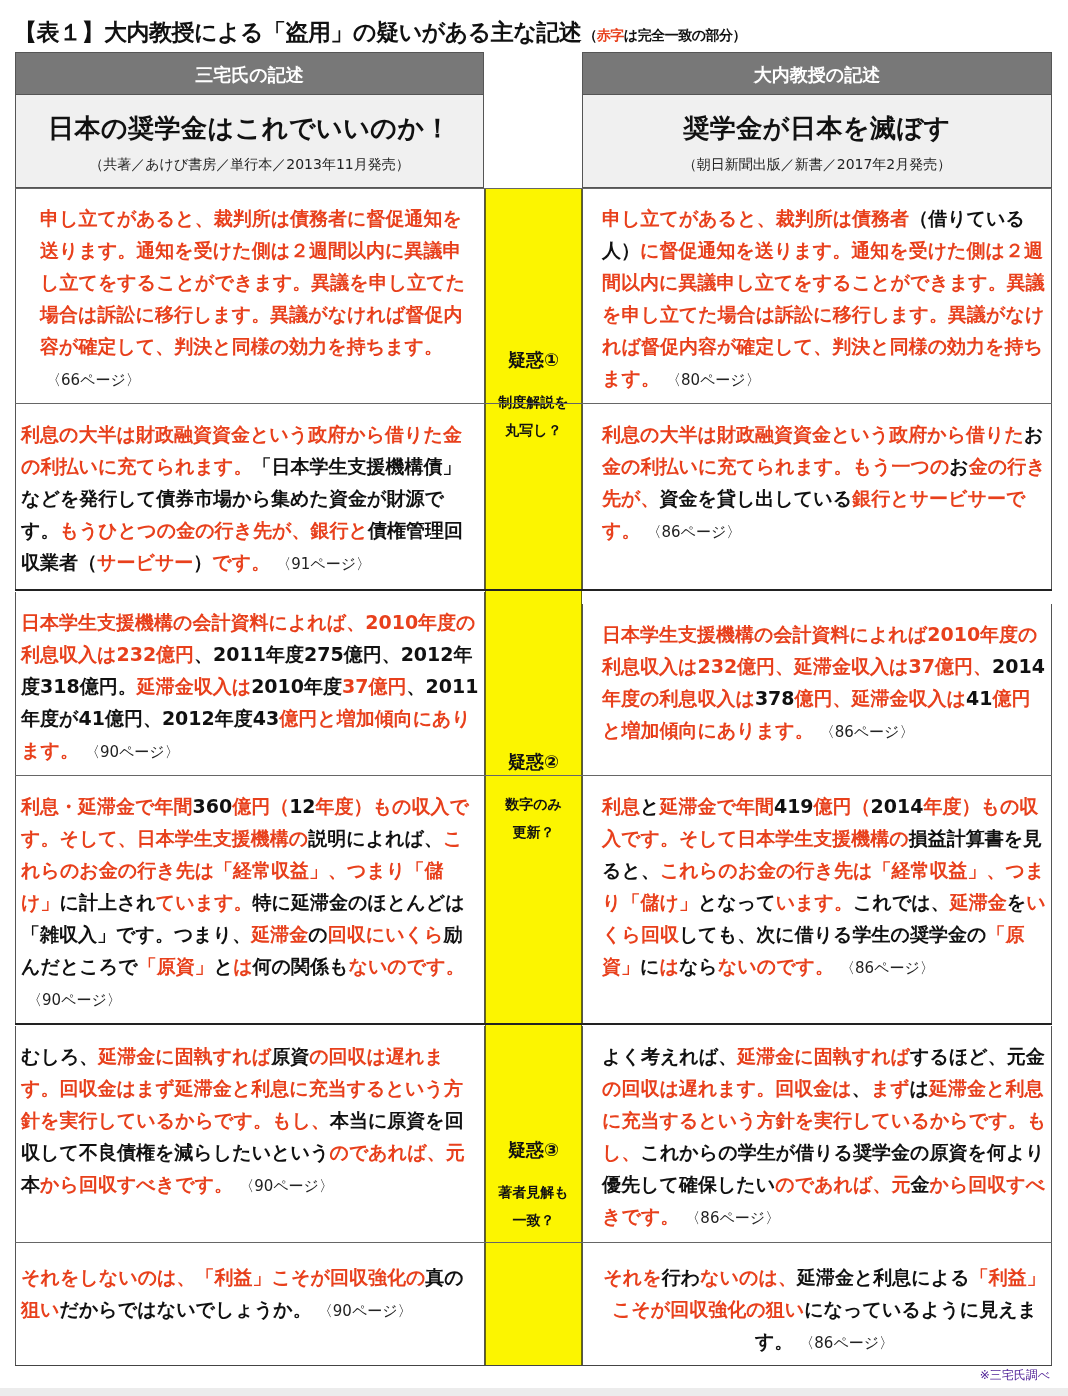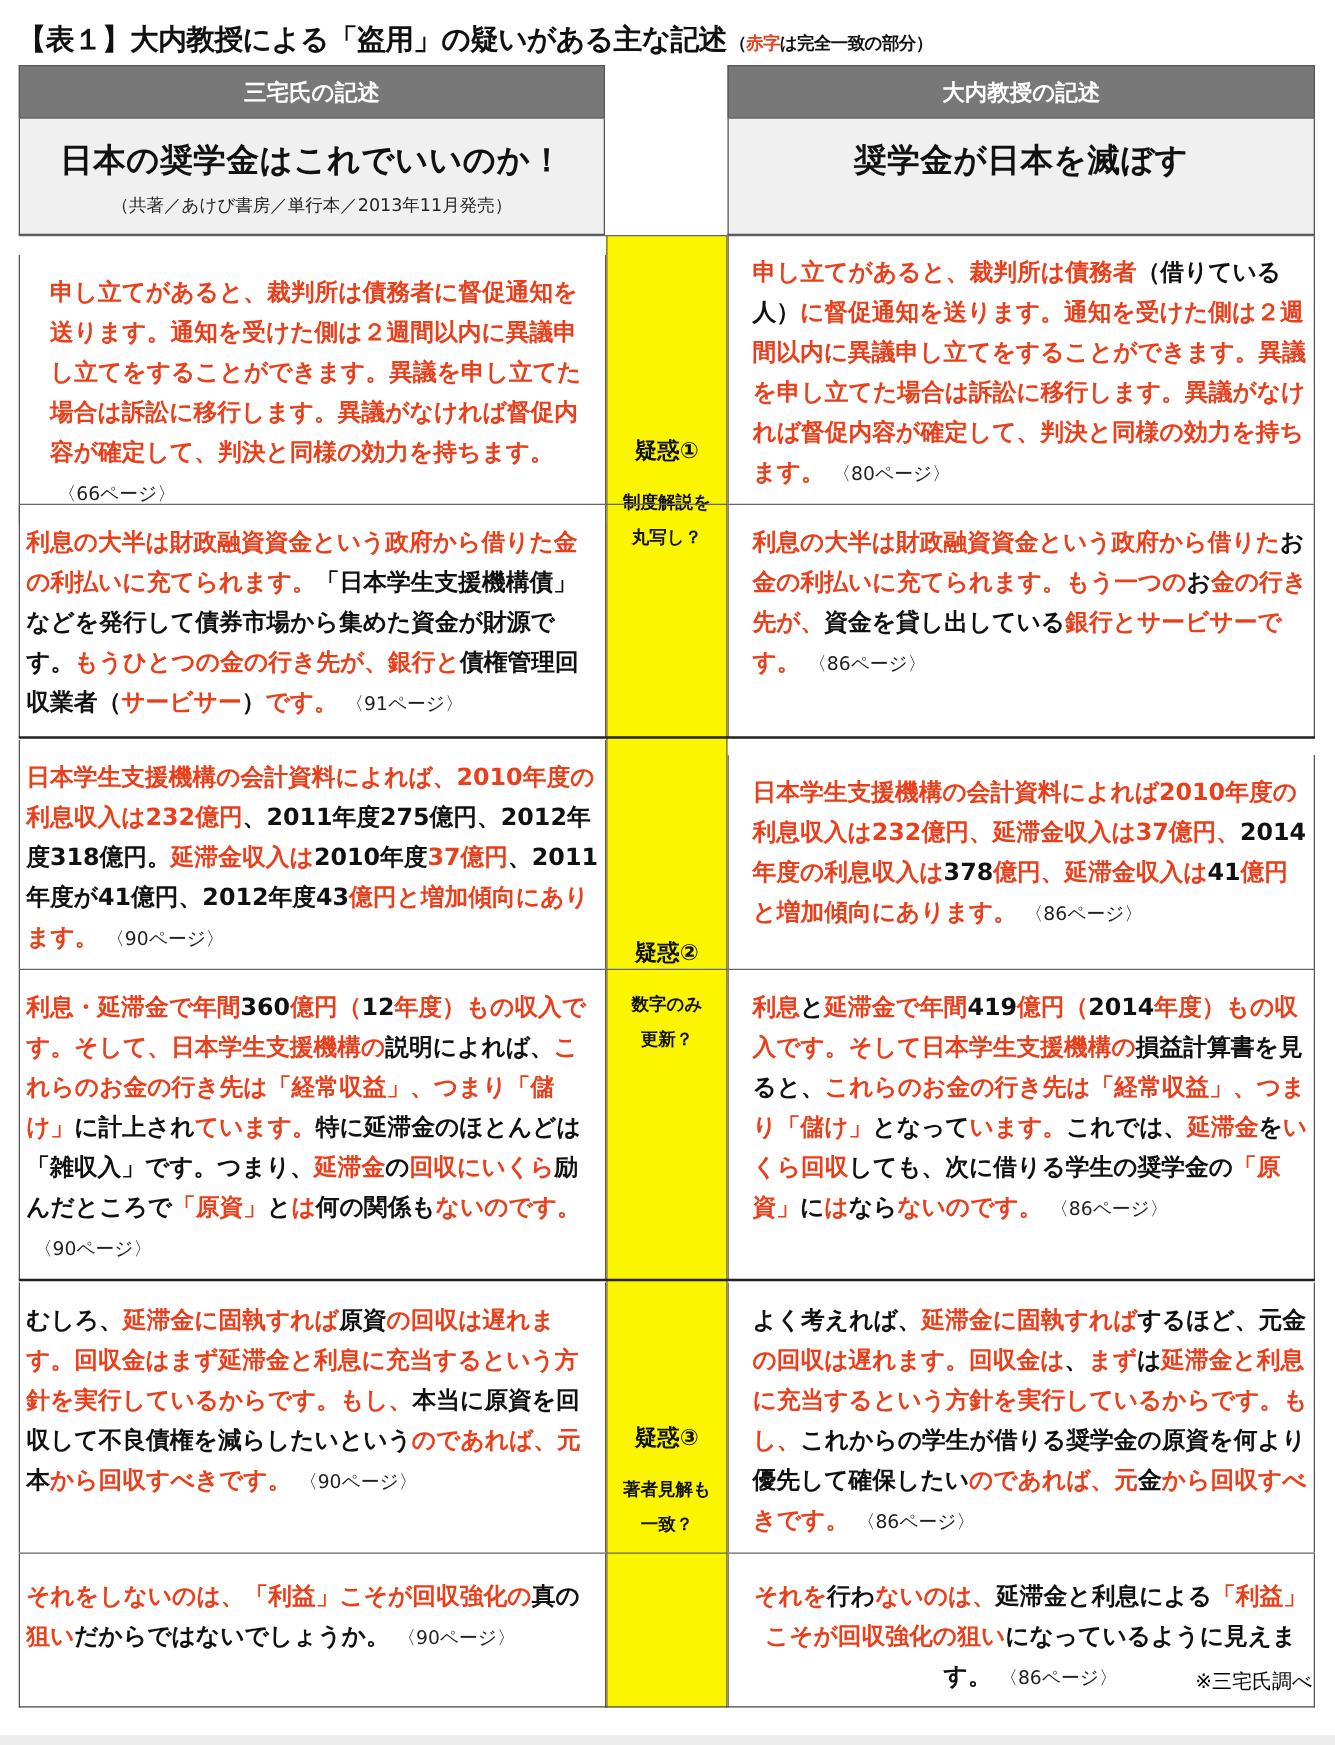--- a/index.html
+++ b/index.html
@@ -76,6 +76,7 @@
 </div>
 <div class="book-head right">
   <div class="book-title">奨学金が日本を滅ぼす</div>
+  <div class="book-sub">（朝日新聞出版／新書／2017年2月発売）</div>
 </div>
 
 <div class="yellow"></div>

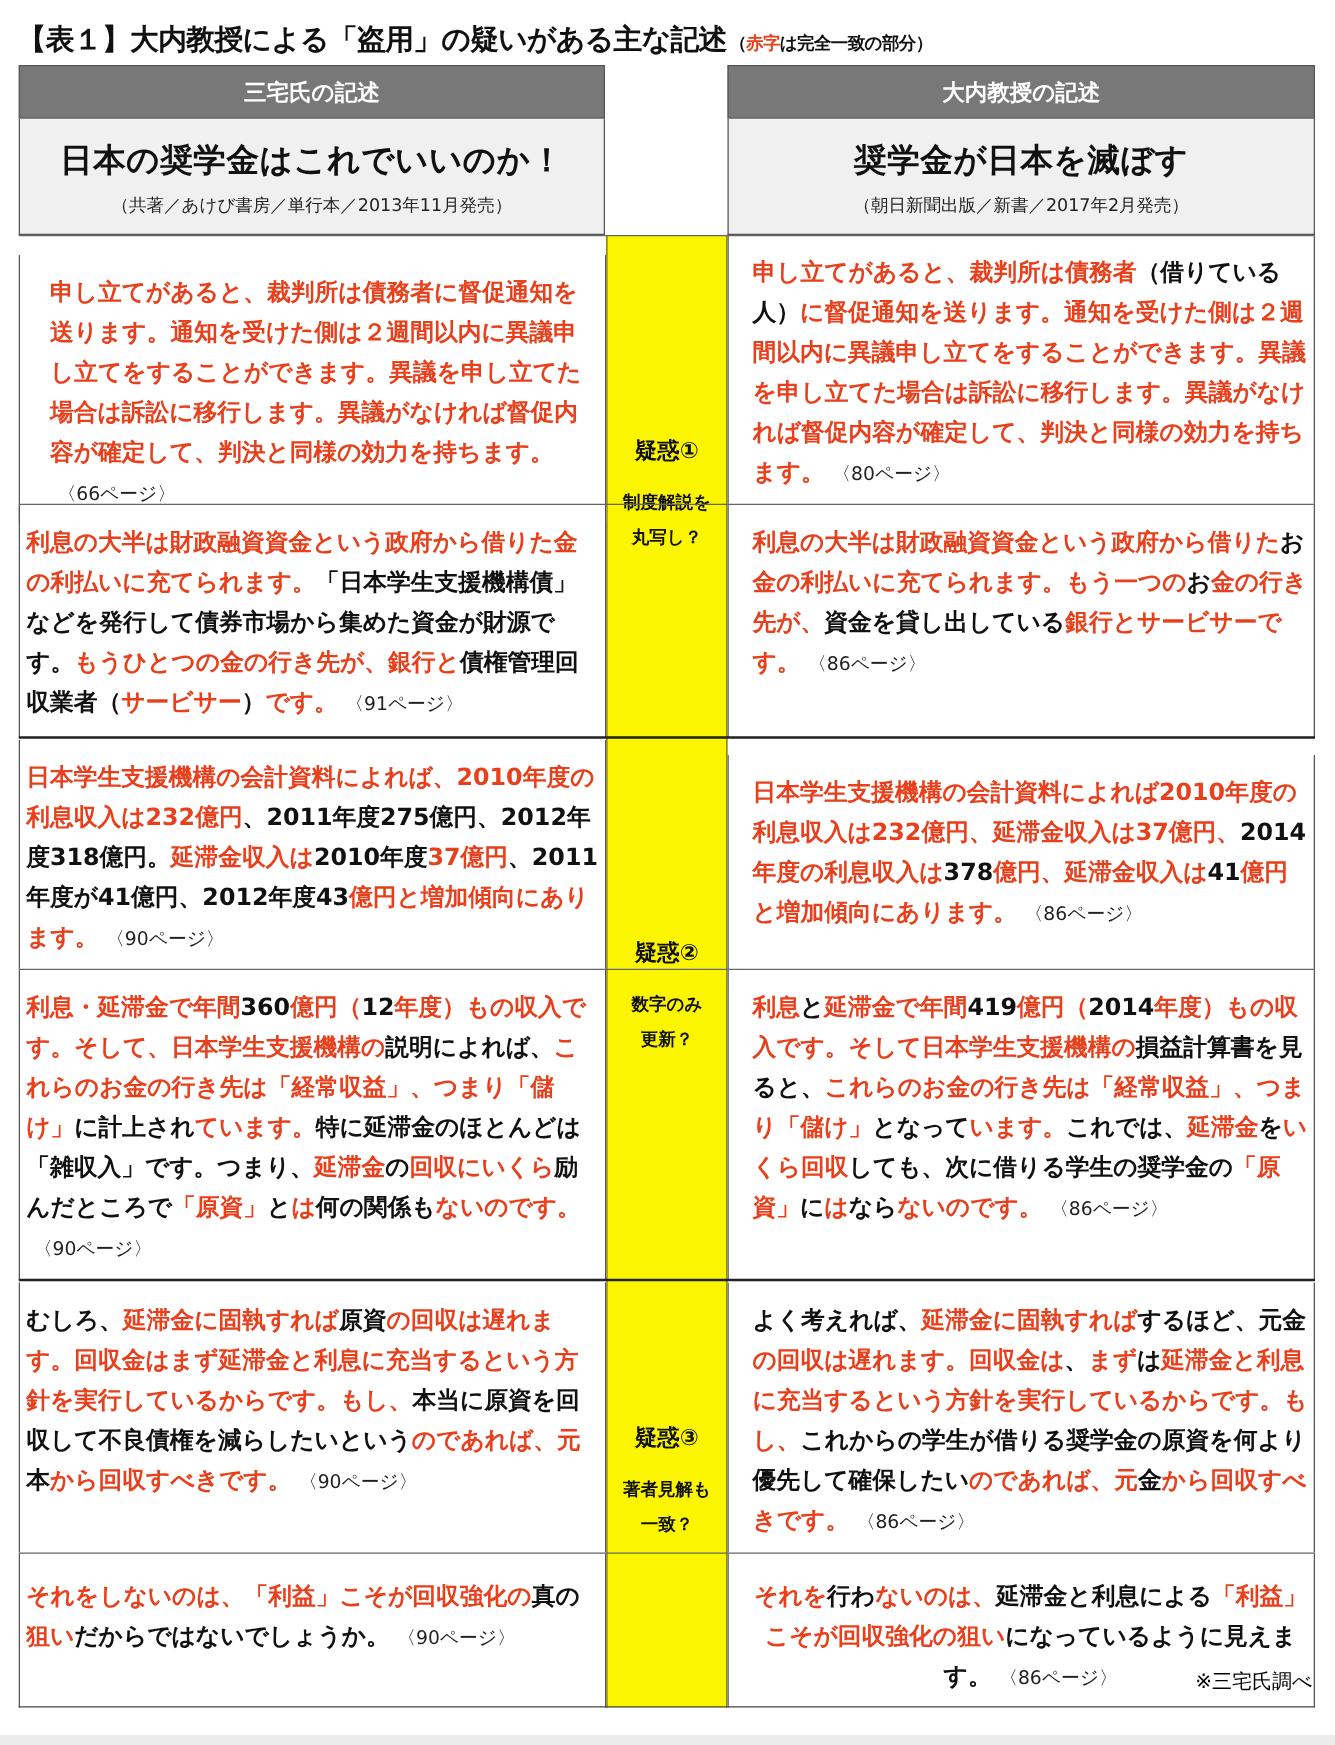--- a/index.html
+++ b/index.html
@@ -103,7 +103,7 @@
   </div>
 </div>
 
-<div class="cell left" style="top:204px;height:215px;padding-left:24px;"><span class="r">申し立てがあると、裁判所は債務者に督促通知を送ります。通知を受けた側は２週間以内に異議申し立てをすることができます。異議を申し立てた場合は訴訟に移行します。異議がなければ督促内容が確定して、判決と同様の効力を持ちます。</span><span class="pg">〈66ページ〉</span></div>
+<div class="cell left" style="top:188px;height:215px;padding-left:24px;"><span class="r">申し立てがあると、裁判所は債務者に督促通知を送ります。通知を受けた側は２週間以内に異議申し立てをすることができます。異議を申し立てた場合は訴訟に移行します。異議がなければ督促内容が確定して、判決と同様の効力を持ちます。</span><span class="pg">〈66ページ〉</span></div>
 <div class="cell right" style="top:188px;height:215px;"><span class="r">申し立てがあると、裁判所は債務者</span><span>（借りている人）</span><span class="r">に督促通知を送ります。通知を受けた側は２週間以内に異議申し立てをすることができます。異議を申し立てた場合は訴訟に移行します。異議がなければ督促内容が確定して、判決と同様の効力を持ちます。</span><span class="pg">〈80ページ〉</span></div>
 
 <div class="cell left" style="top:404px;height:186px;"><span class="r">利息の大半は財政融資資金という政府から借りた金の利払いに充てられます。</span><span>「日本学生支援機構債」などを発行して債券市場から集めた資金が財源です。</span><span class="r">もうひとつの金の行き先が、銀行と</span><span>債権管理回収業者（</span><span class="r">サービサー</span><span>）</span><span class="r">です。</span><span class="pg">〈91ページ〉</span></div>

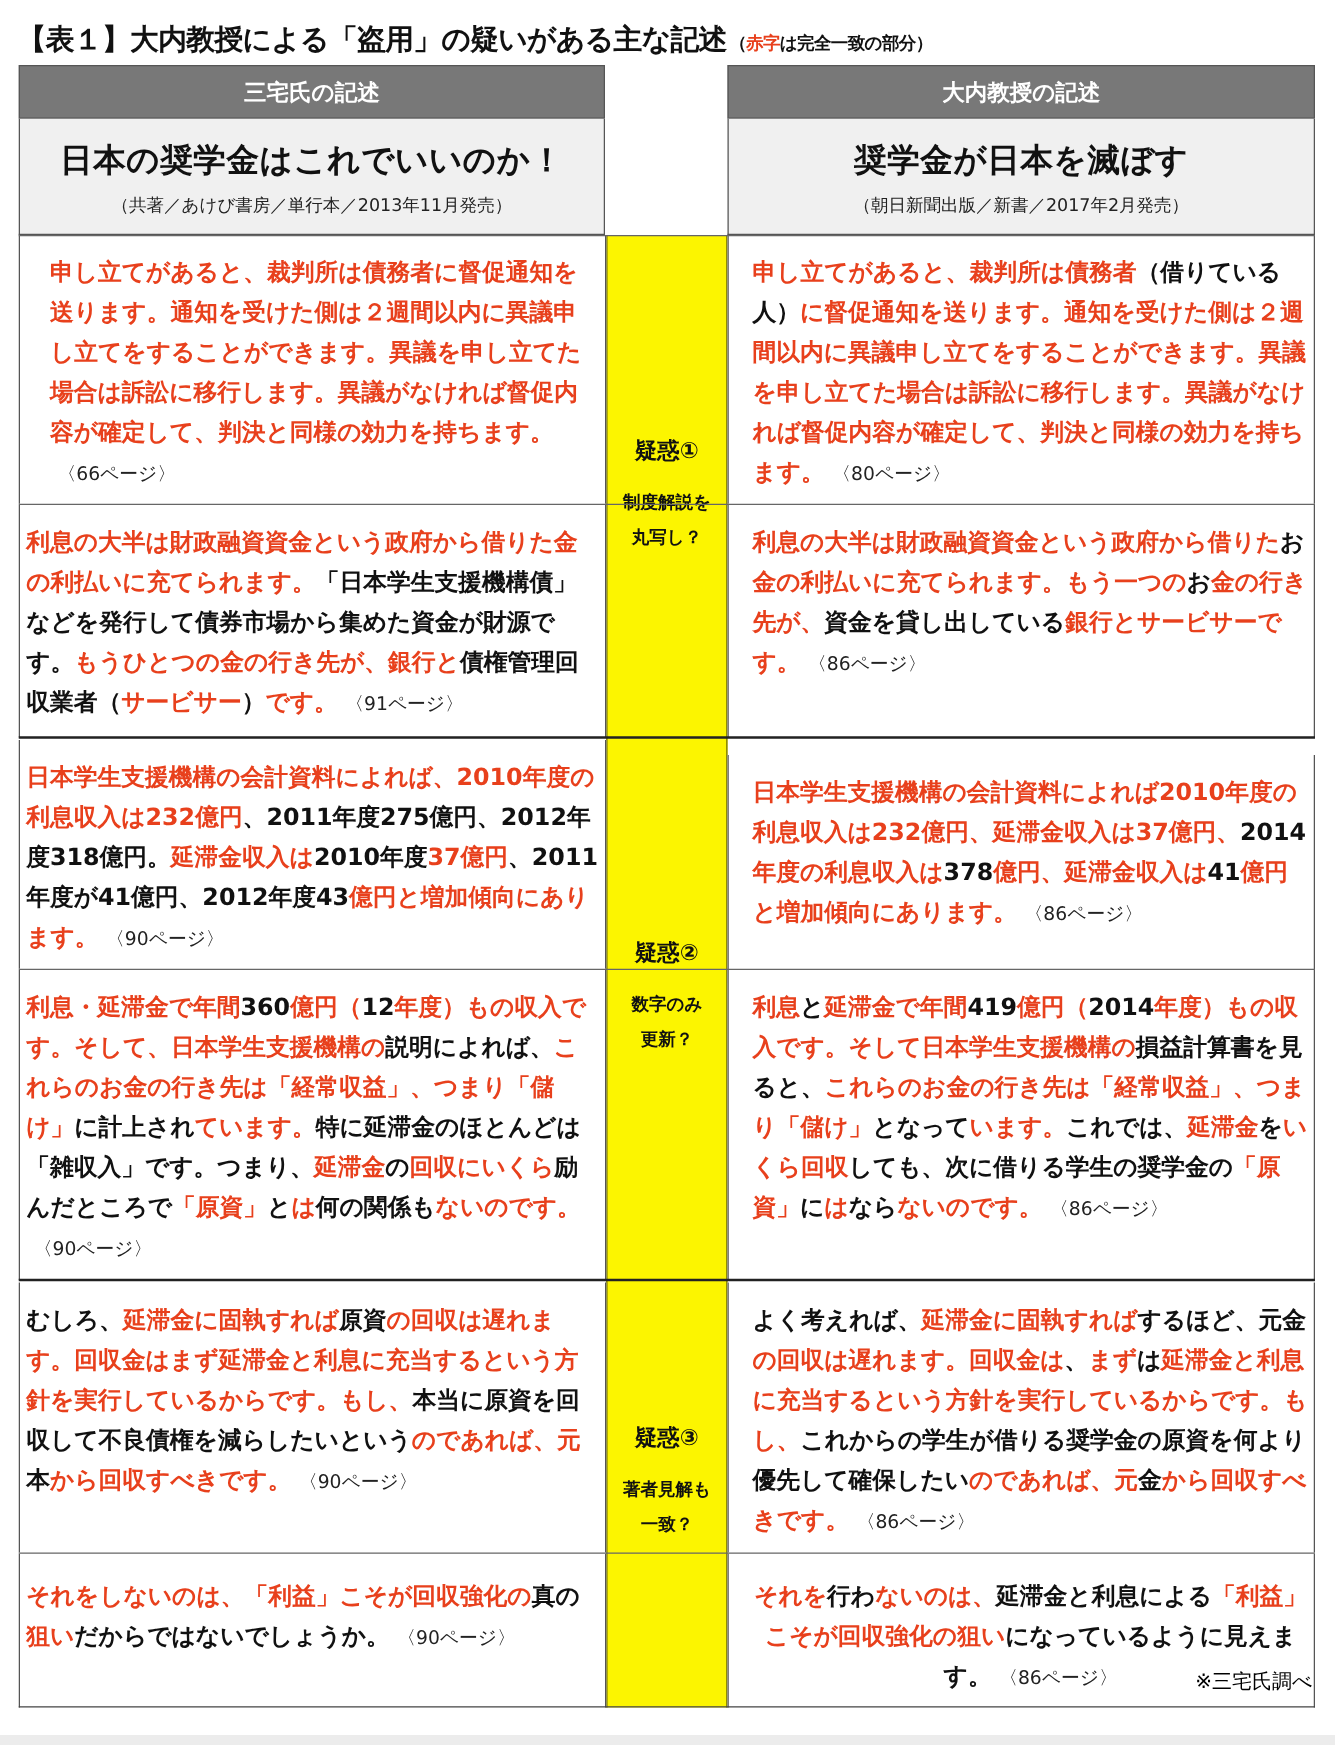--- a/index.html
+++ b/index.html
@@ -55,7 +55,7 @@
   .hline { position:absolute; left:15px; width:1037px; height:1px; background:#666; }
   .hline.thick { height:2px; background:#222; }
   .footnote {
-    position:absolute; right:18px; top:1336px; font-size:16px; color:#000000; line-height:18px;
+    position:absolute; right:18px; top:1366px; font-size:12px; color:#4c1d95; line-height:18px;
   }
 </style>
 </head>

